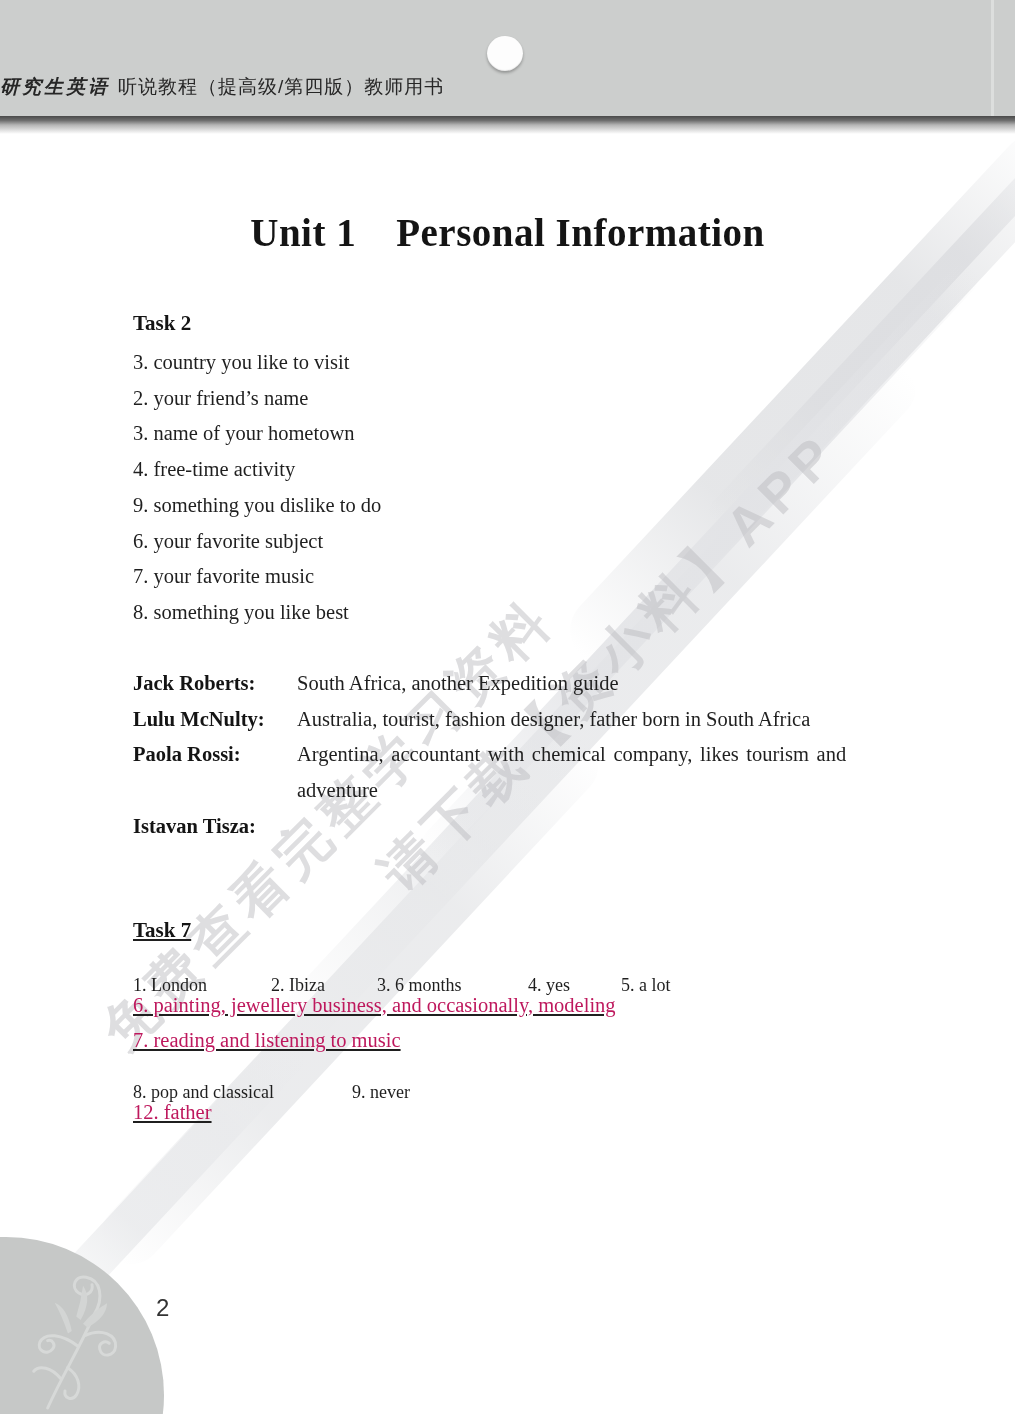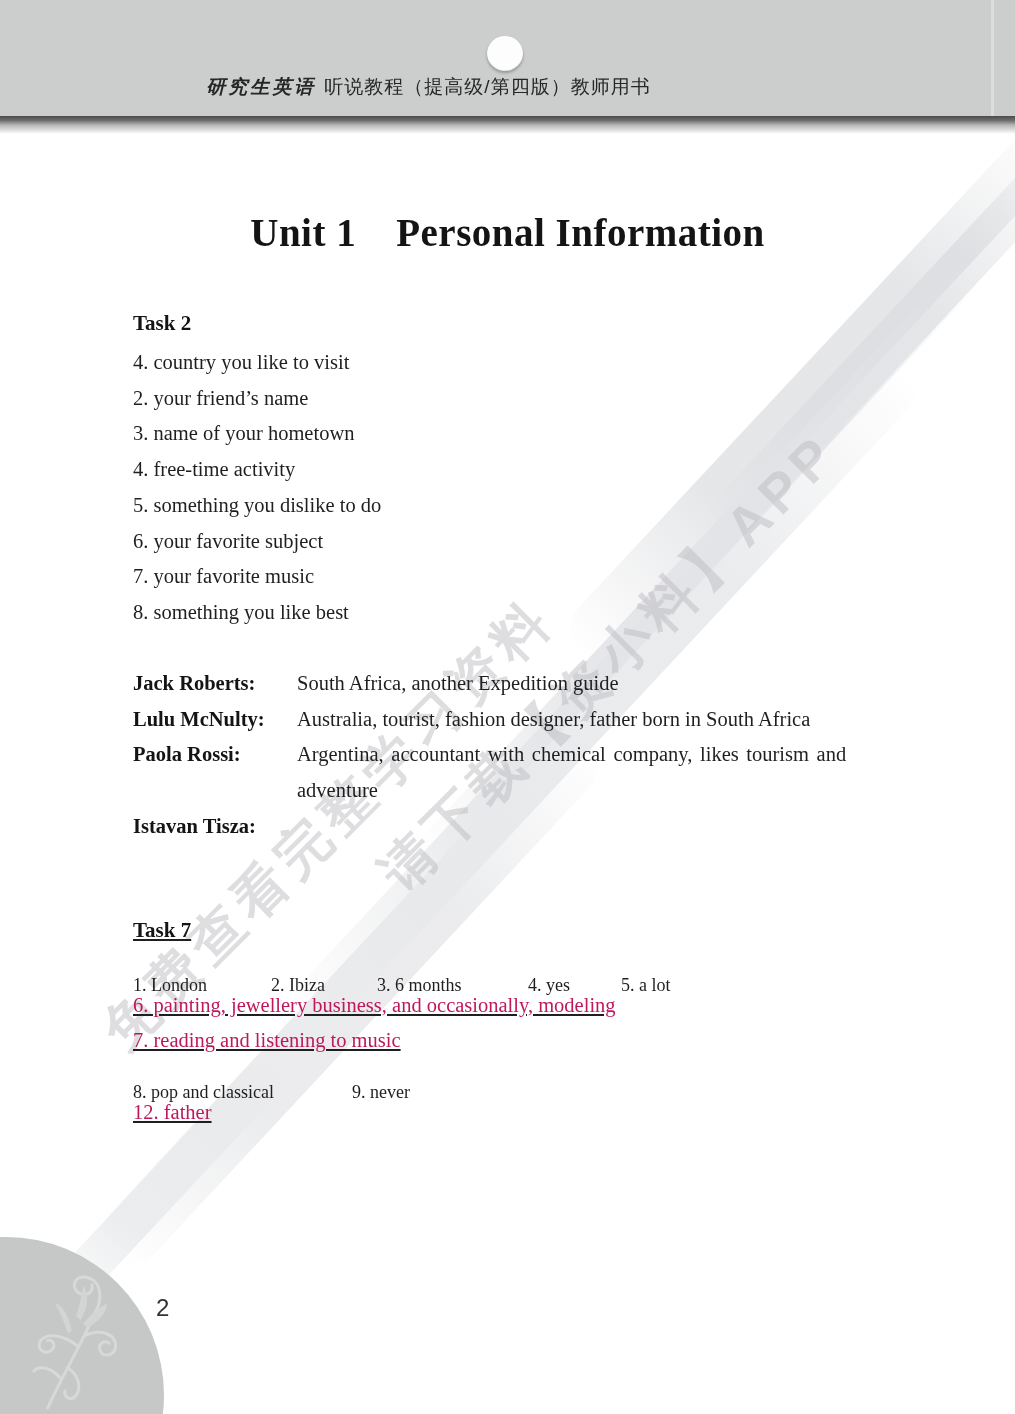--- a/index.html
+++ b/index.html
@@ -34,7 +34,7 @@
   }
   .header-title {
     position: absolute; left: 0; top: 74px; width: 857px;
-    text-align: center;
+    text-align: left;
     font-size: 19px; color: #262626;
     letter-spacing: 1px;
     white-space: nowrap;

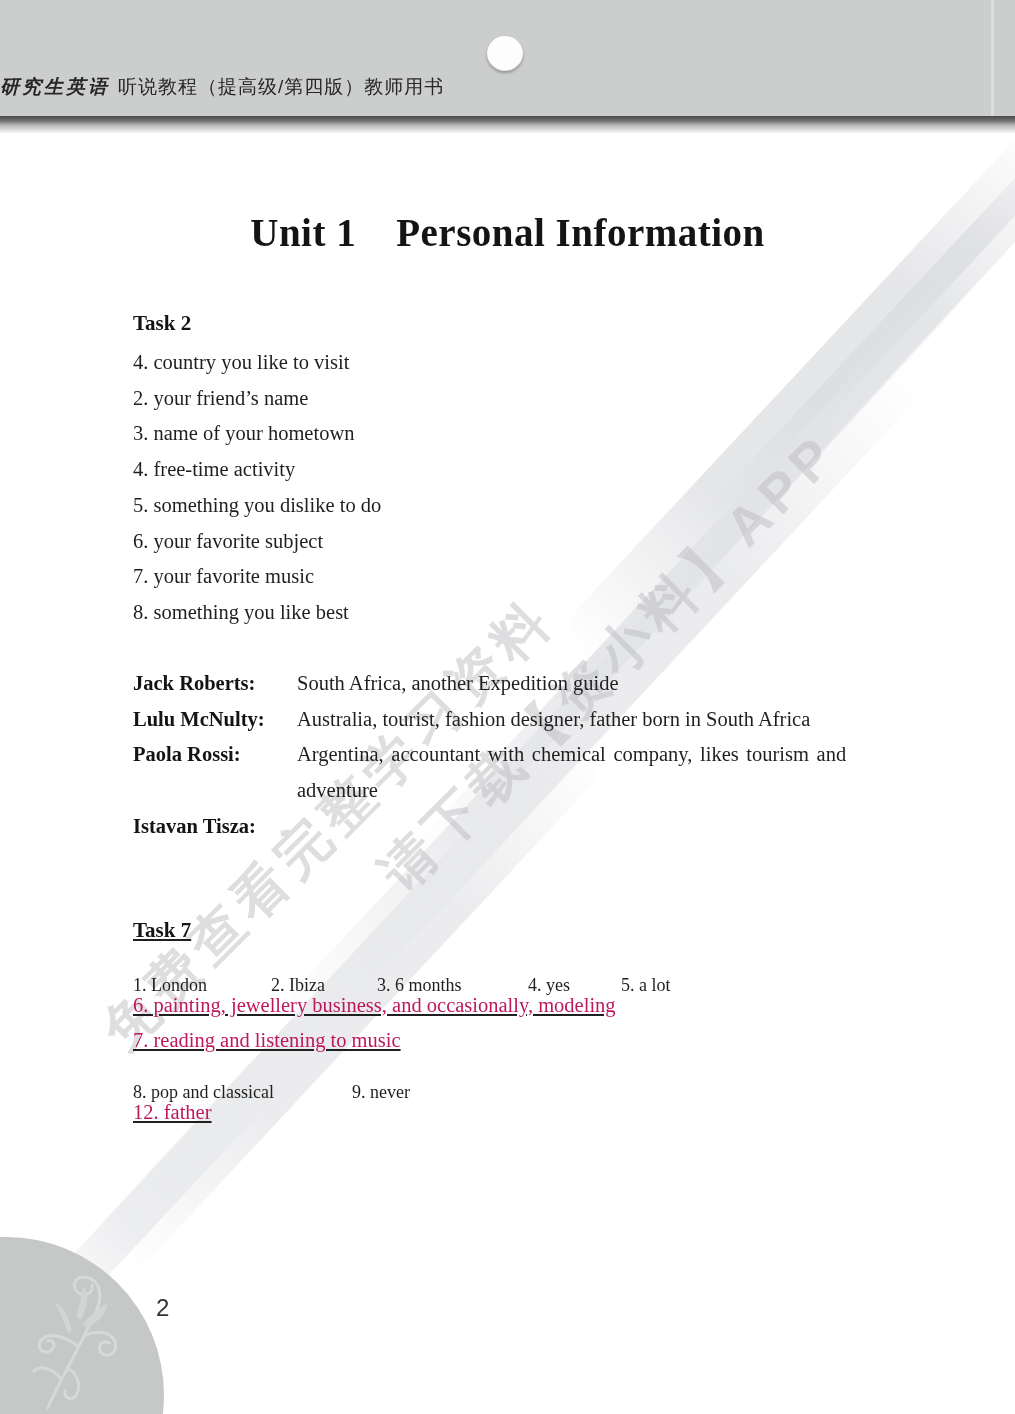--- a/index.html
+++ b/index.html
@@ -181,7 +181,7 @@
   <div class="task-block" id="task2">
     <div class="task-heading">Task 2</div>
     <ul>
-      <li class="item">4. country you like to visit</li>
+      <li class="item">3. country you like to visit</li>
       <li class="item">2. your friend’s name</li>
       <li class="item">3. name of your hometown</li>
       <li class="item">4. free-time activity</li>

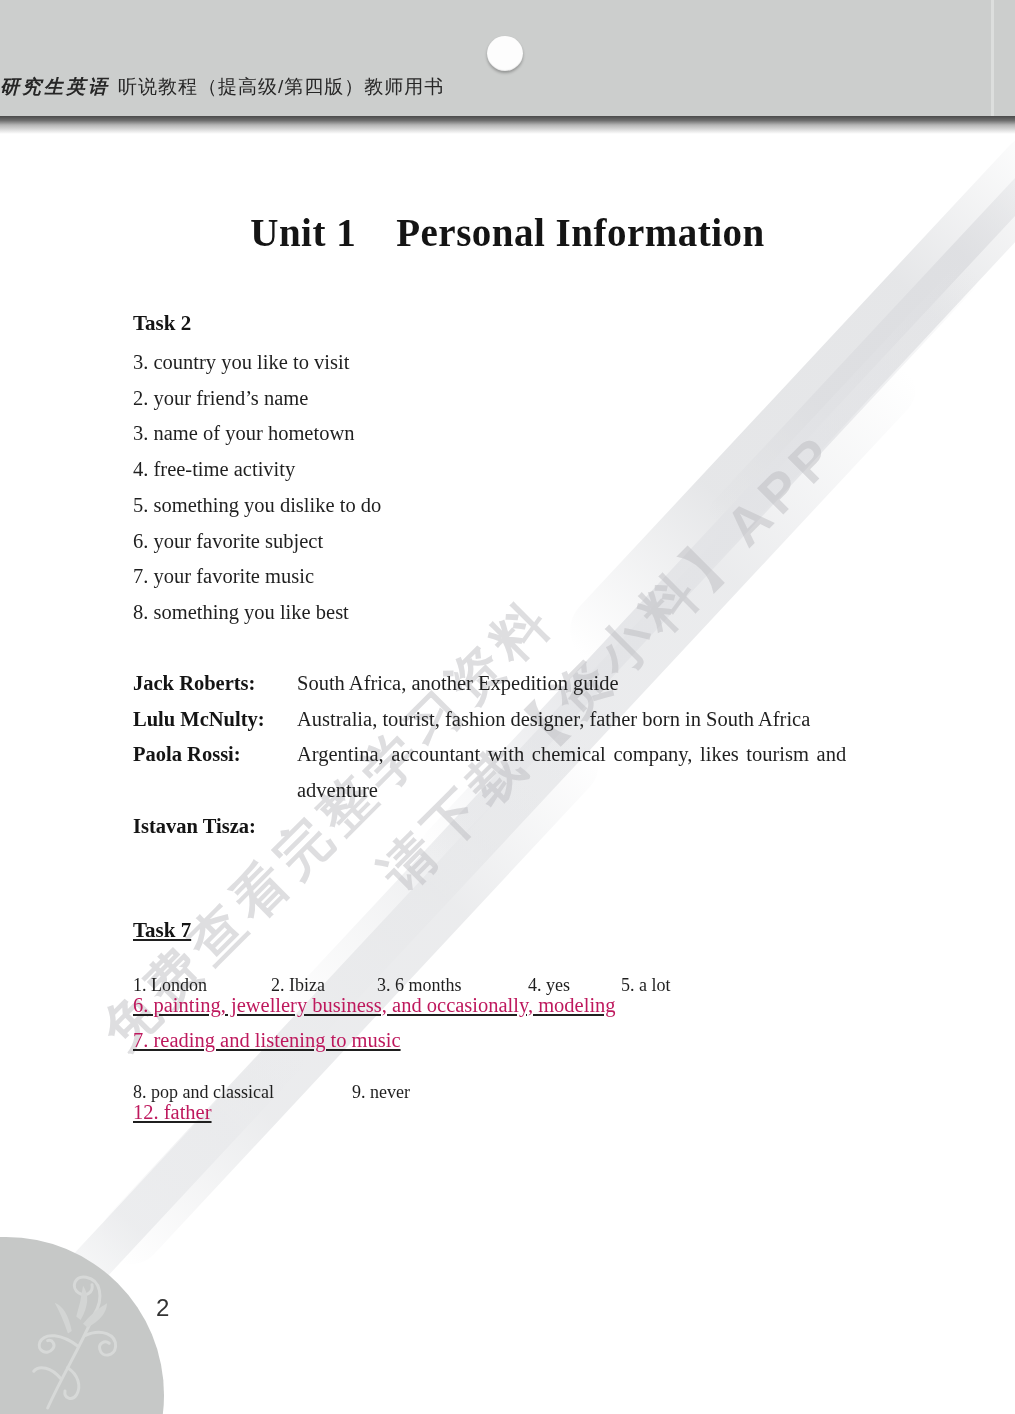--- a/index.html
+++ b/index.html
@@ -185,7 +185,7 @@
       <li class="item">2. your friend’s name</li>
       <li class="item">3. name of your hometown</li>
       <li class="item">4. free-time activity</li>
-      <li class="item">5. something you dislike to do</li>
+      <li class="item">9. something you dislike to do</li>
       <li class="item">6. your favorite subject</li>
       <li class="item">7. your favorite music</li>
       <li class="item">8. something you like best</li>

